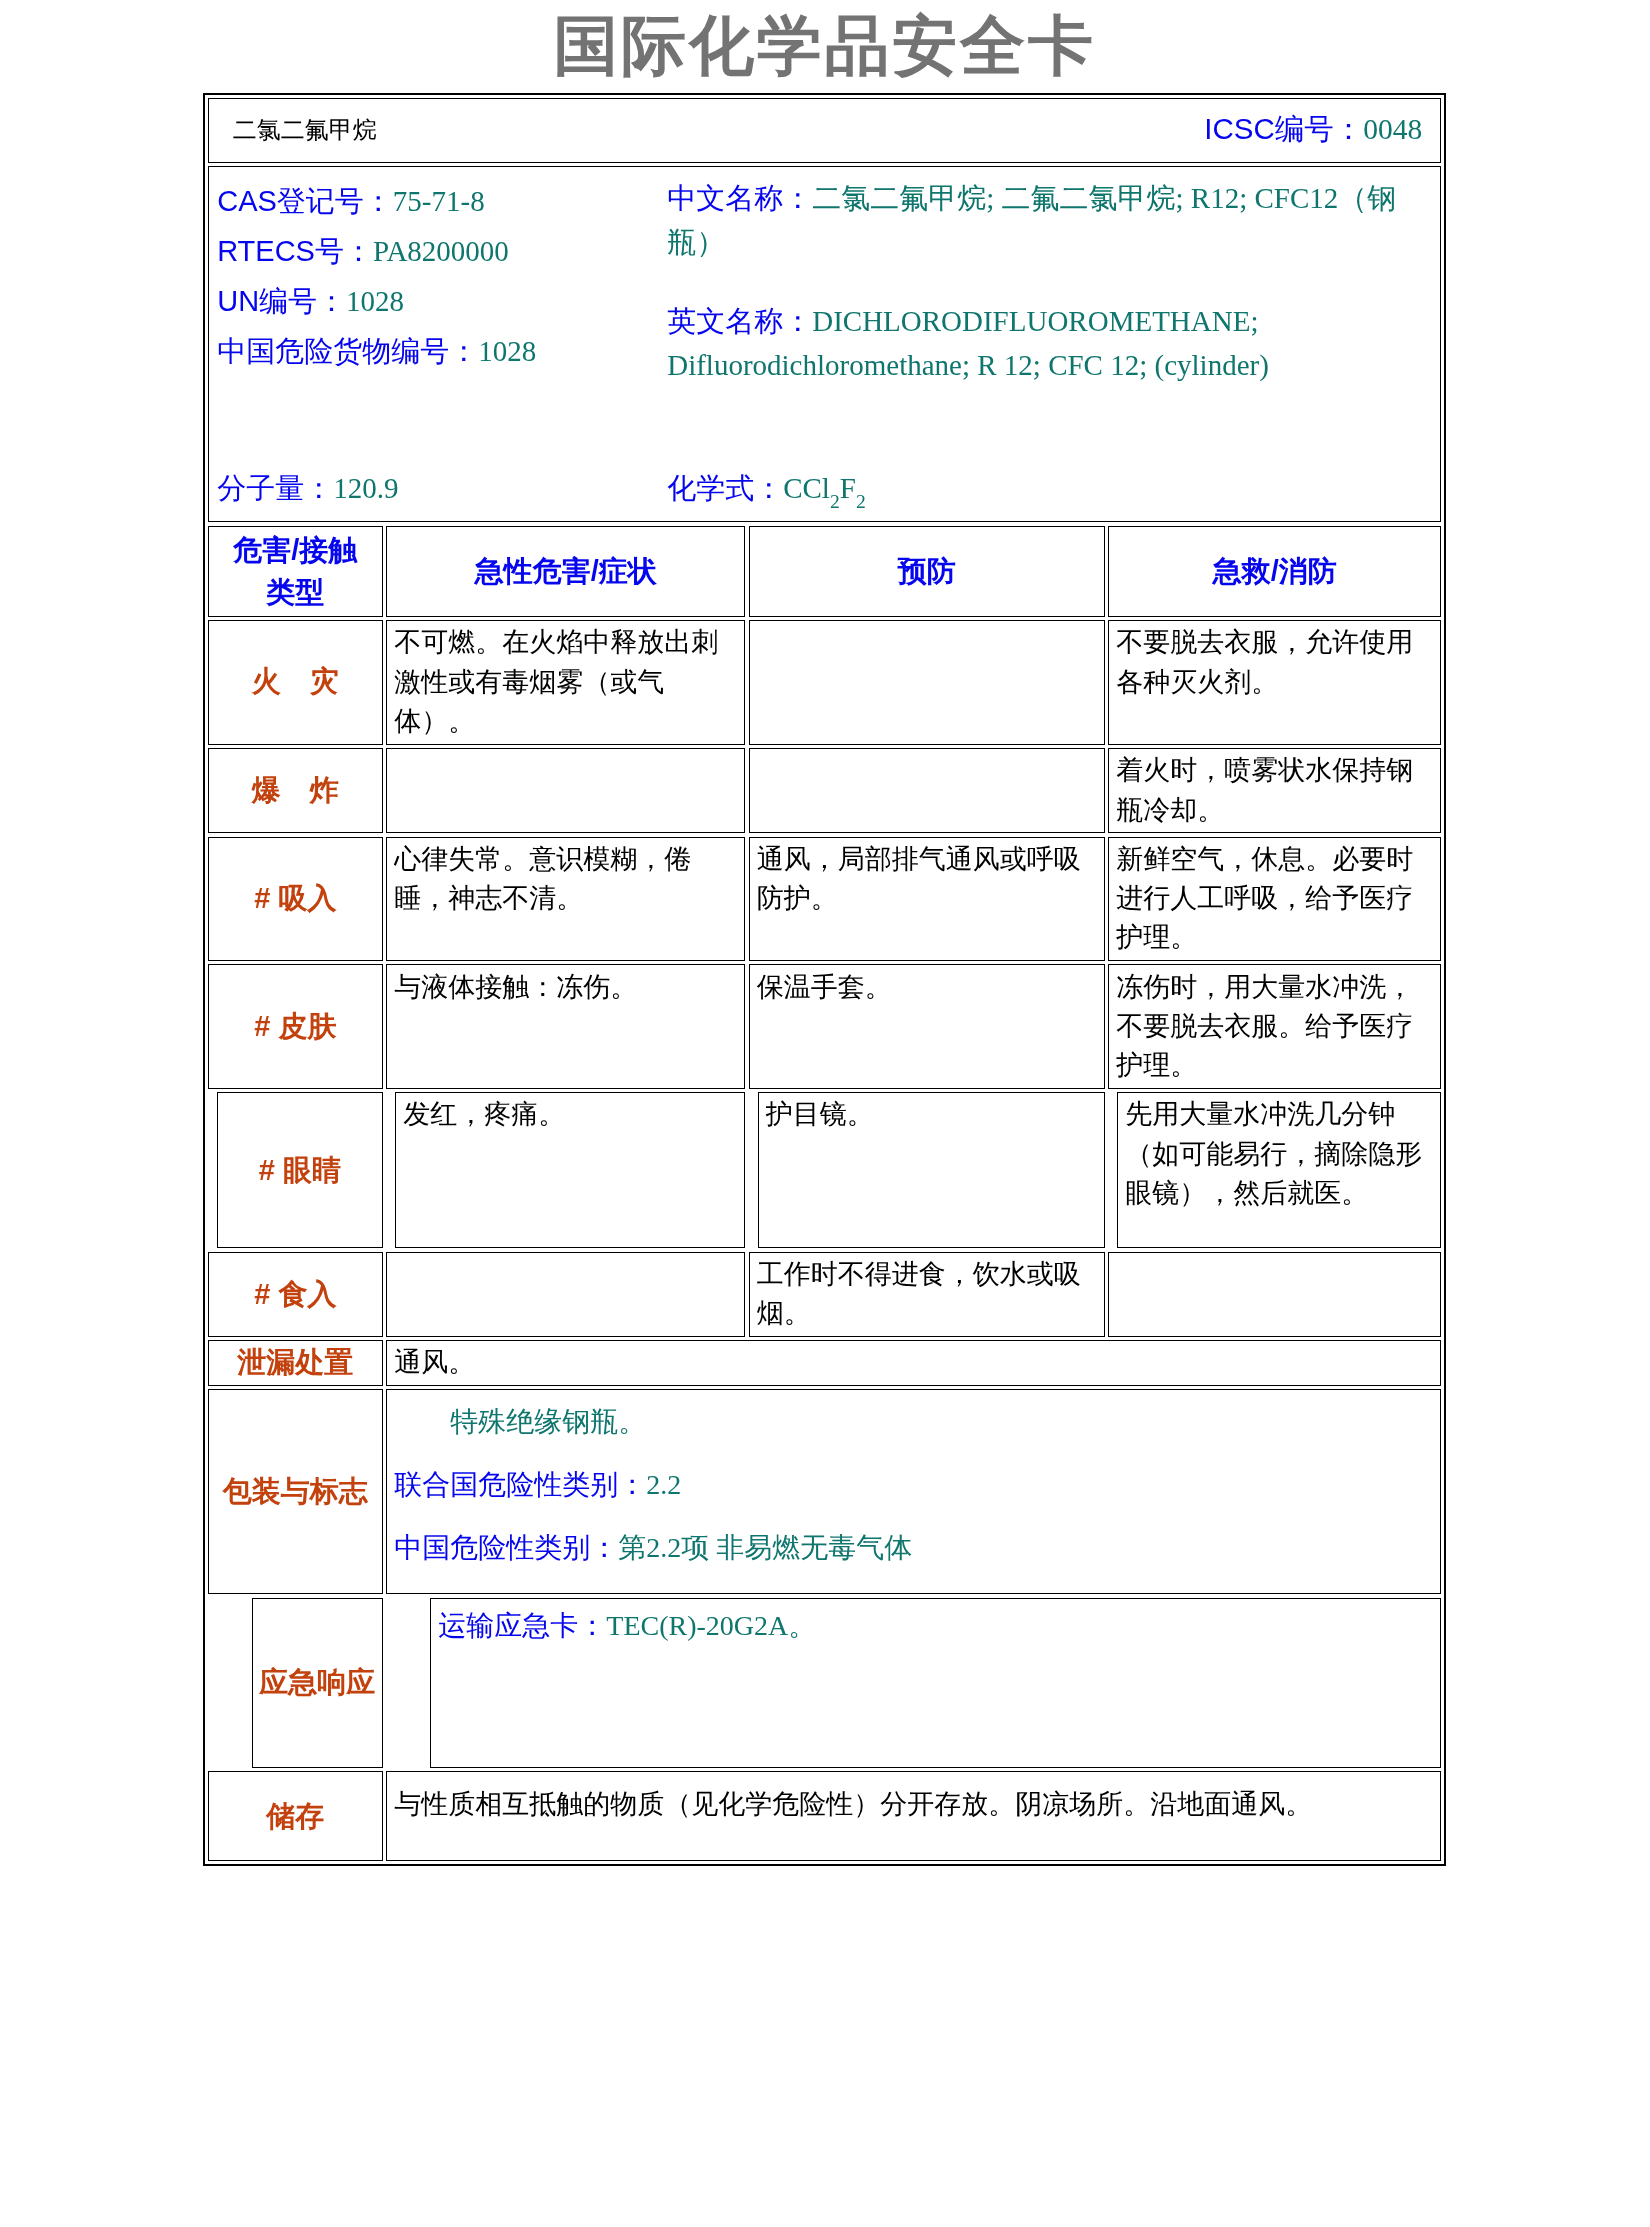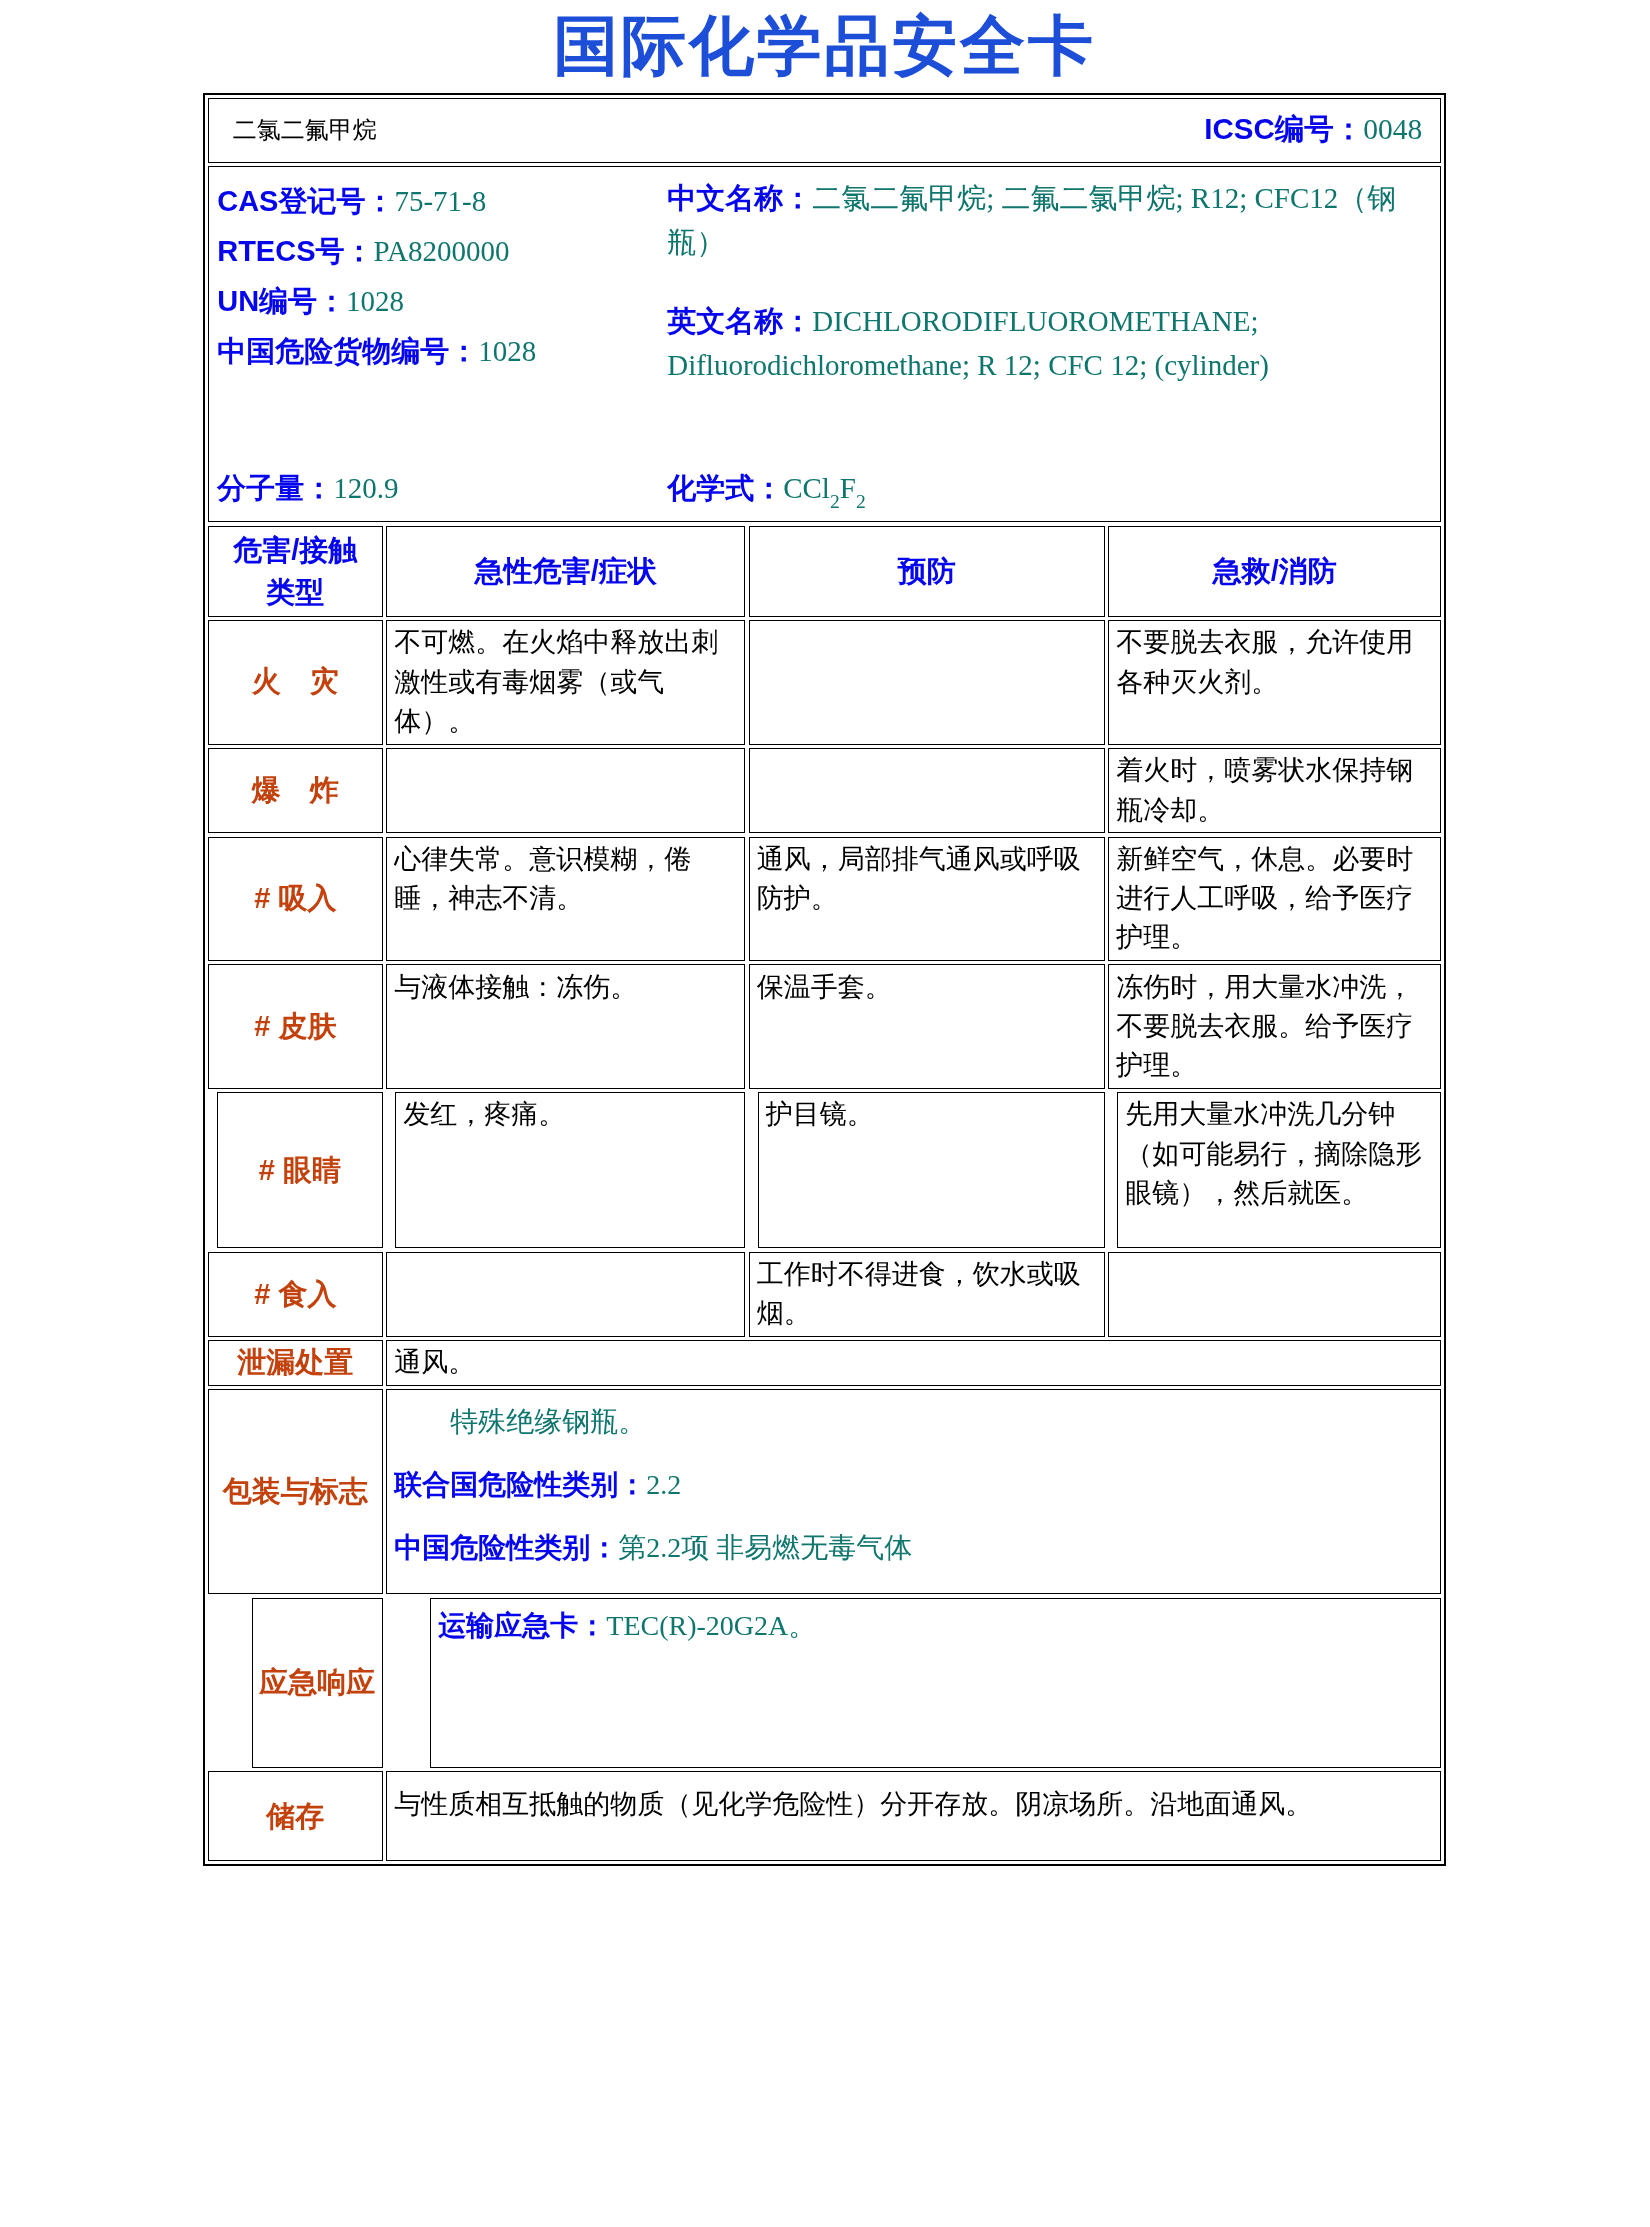--- a/index.html
+++ b/index.html
@@ -15,7 +15,7 @@
     margin: 12.6px 0 15.4px 203px;
     width: 1243px;
     text-align: center;
-    color: #1d4ed8;
+    color: #737373;
     font-family: "Liberation Sans", sans-serif;
     font-weight: bold;
     font-size: 65px;

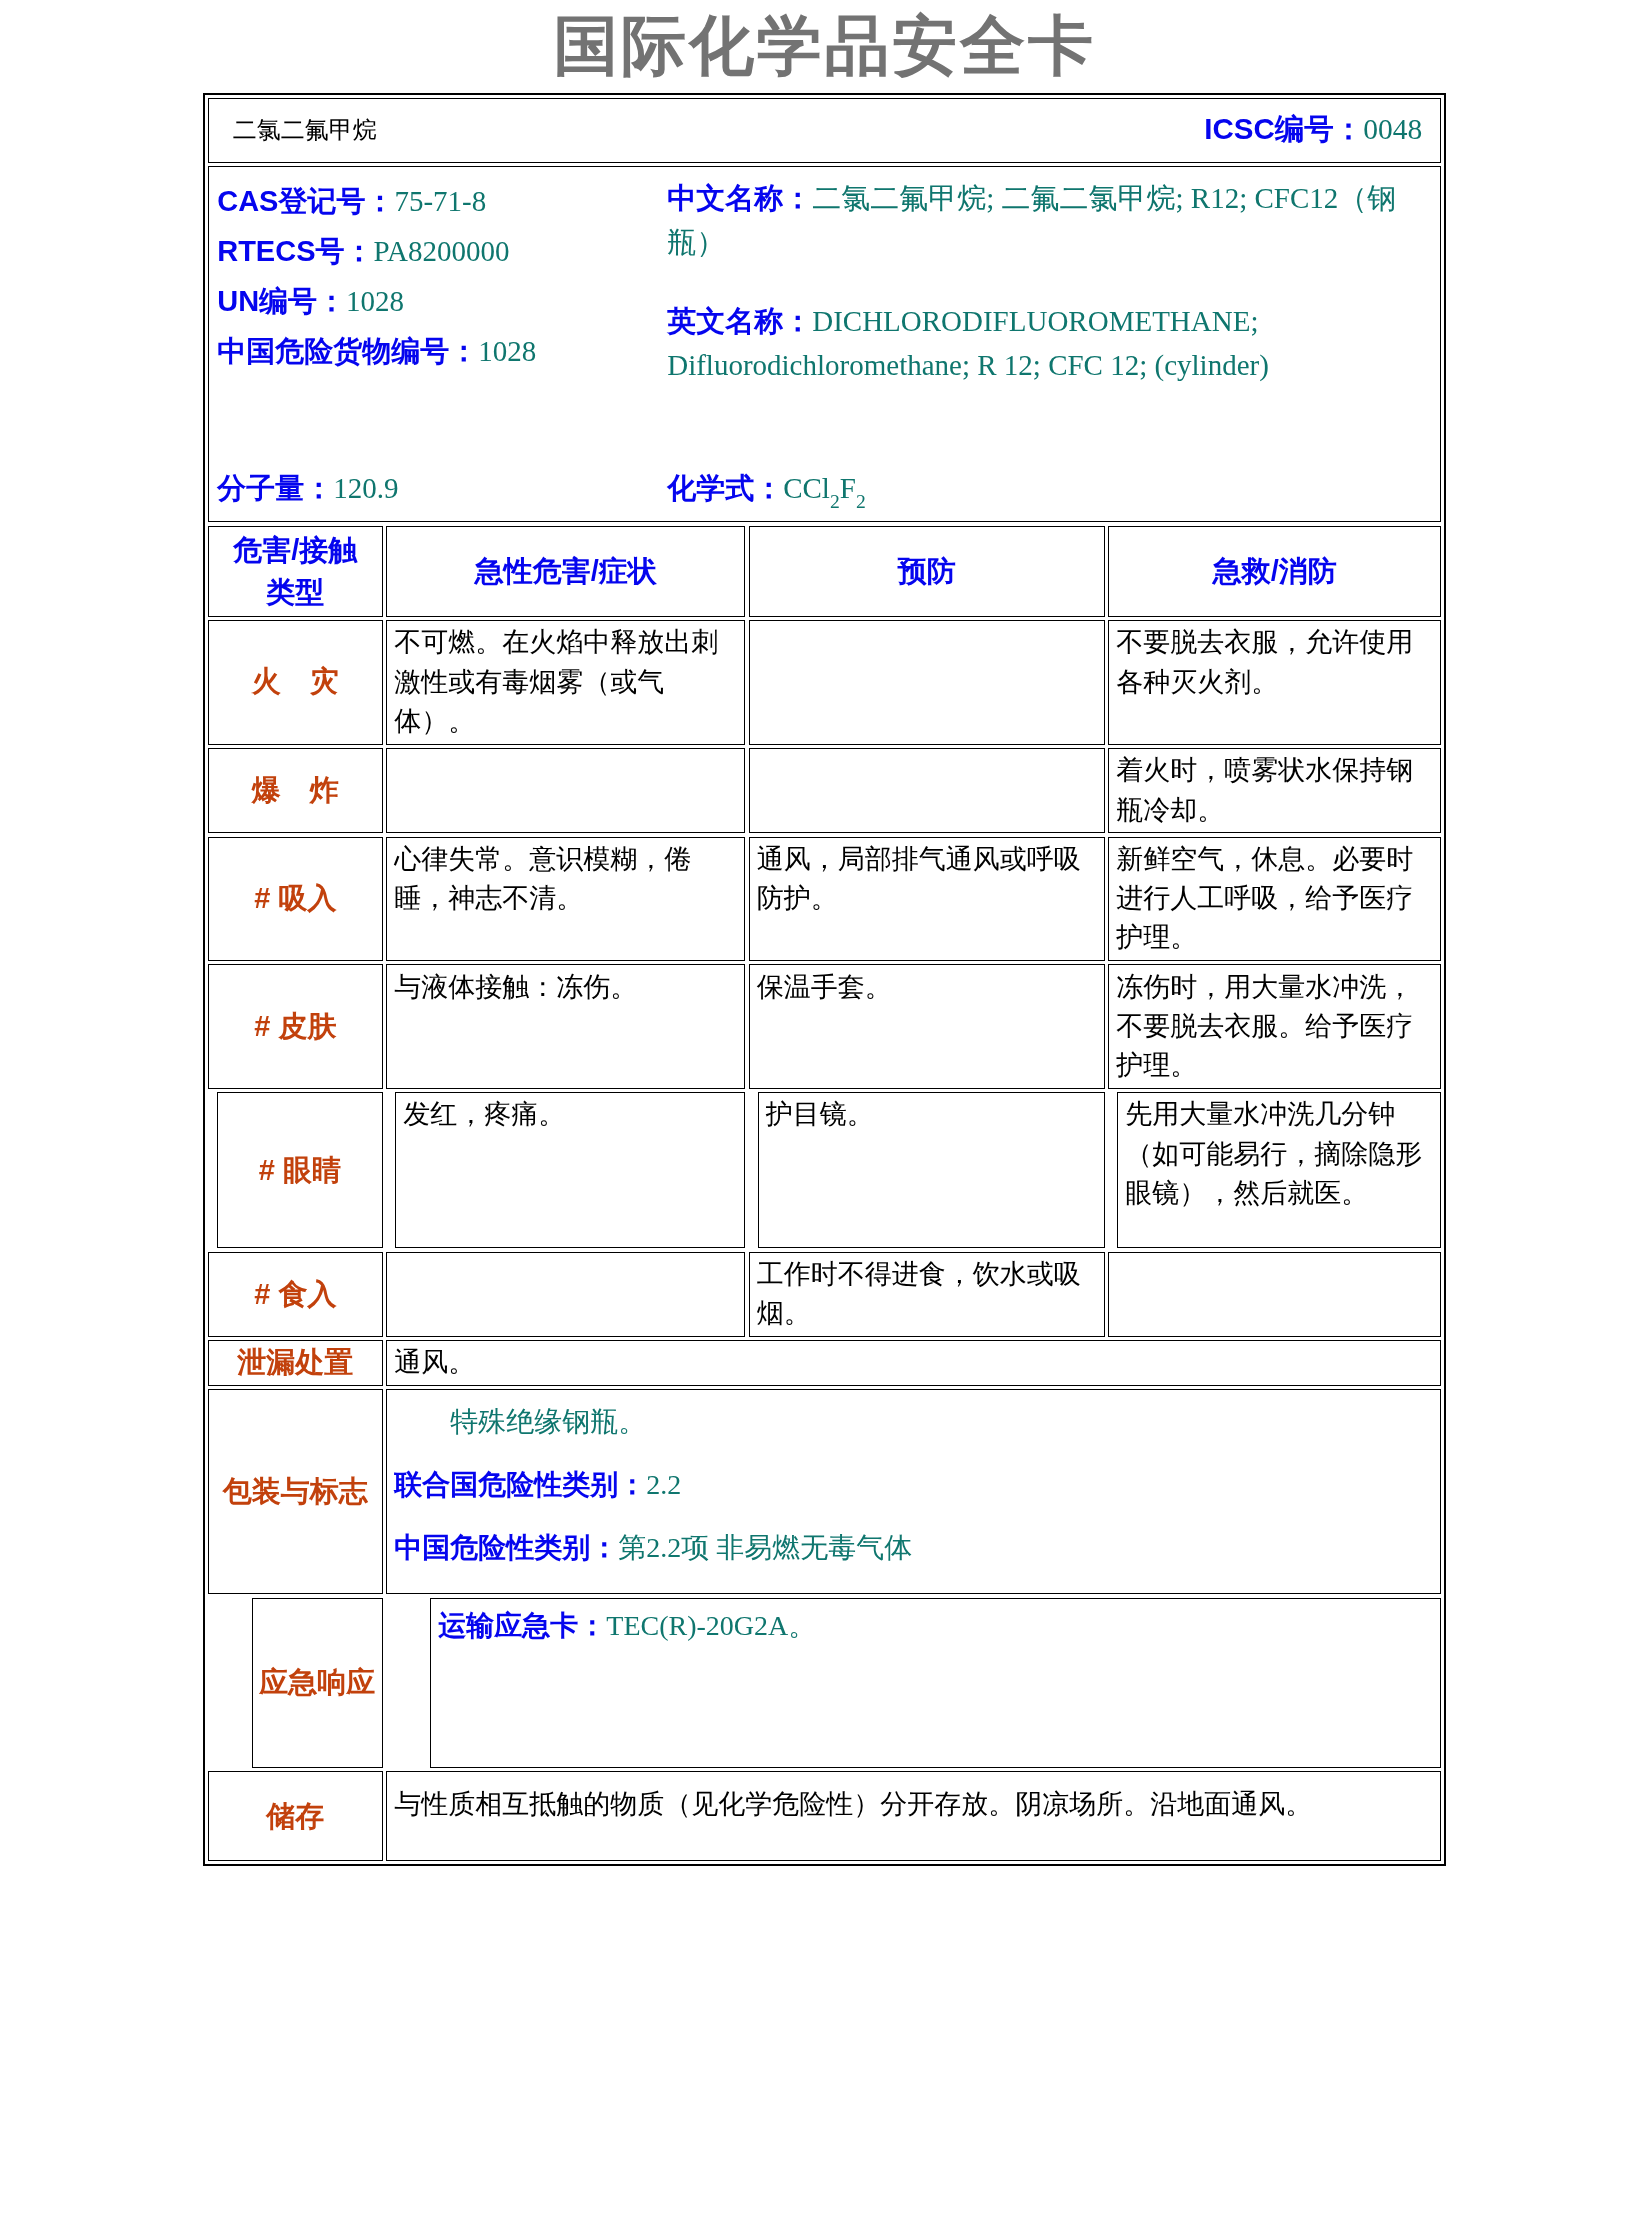--- a/index.html
+++ b/index.html
@@ -43,7 +43,7 @@
   .lbl {
     color: #0505ee;
     font-family: "Liberation Sans", sans-serif;
-    font-weight: bold;
+    font-weight: normal;
   }
   .val { color: #0f766e; font-family: "Liberation Serif", serif; }
   .icsc-block { font-size: 29.5px; }

